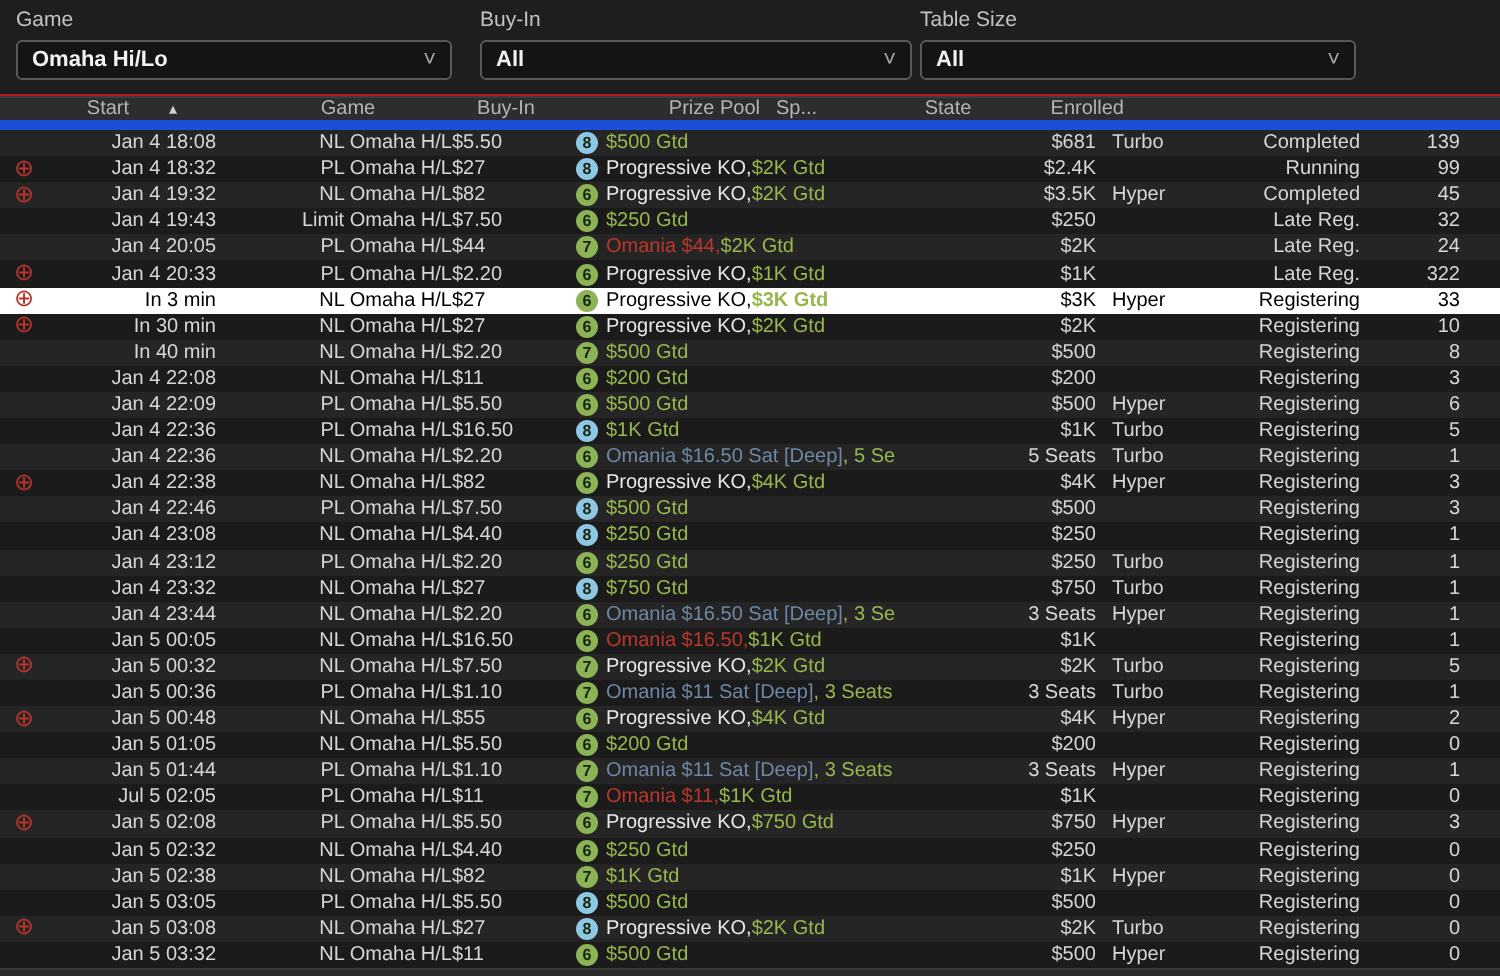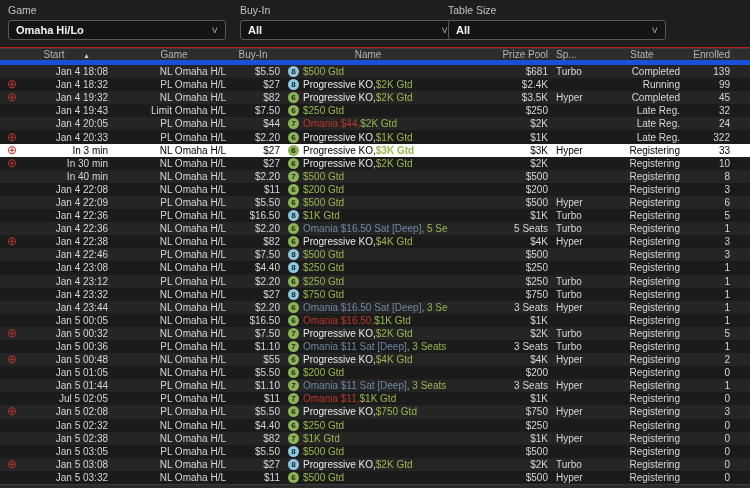--- a/index.html
+++ b/index.html
@@ -25,7 +25,7 @@
   .chevron { font-size:11px; color:#a8a8a8; line-height:1; }
   #filter-game  { left:8px;   width:218px; }
   #filter-buyin { left:240px; width:216px; }
-  #filter-size  { left:448px; width:218px; }
+  #filter-size  { left:460px; width:218px; }
 
   
   .tablewrap { position:absolute; top:48px; left:0; width:750px; height:440px; }

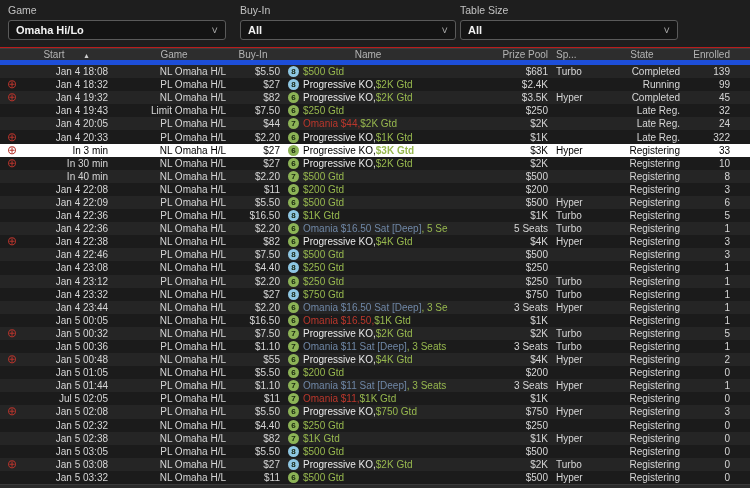--- a/index.html
+++ b/index.html
@@ -109,9 +109,6 @@
       </div>
       <div class="c-game">Game</div>
       <div class="c-buyin">Buy-In</div>
-      <div class="c-name" style="justify-content:center">
-          <span>Name</span>
-        </div>
       <div class="c-prize">Prize Pool</div>
       <div class="c-speed">Sp...</div>
       <div class="c-state">State</div>

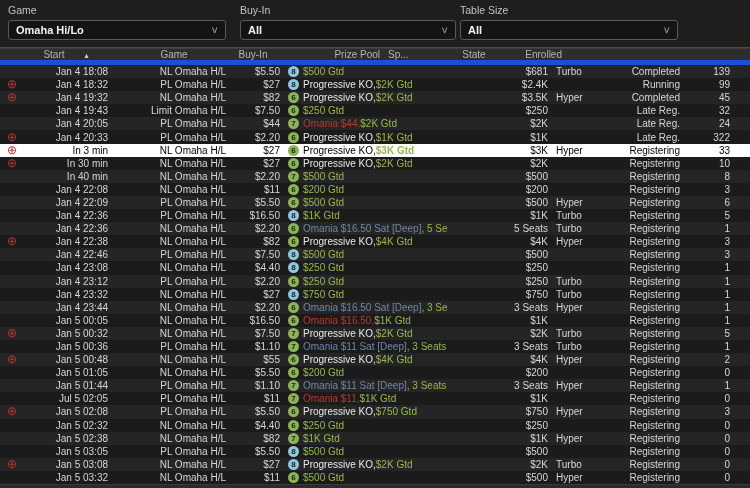--- a/index.html
+++ b/index.html
@@ -49,7 +49,7 @@
   .c-icon  { width:24px; text-align:center; }
   .c-start { width:84px; text-align:right; }
   .c-game  { width:118px; padding-left:14px; text-align:right; overflow:hidden; }
-  .c-buyin { width:54px; text-align:right; }
+  .c-buyin { width:54px; text-align:left; }
   .c-name  { flex:1; padding-left:8px; text-align:left; overflow:hidden; display:flex; align-items:center; }
   .c-prize { width:100px; text-align:right; }
   .c-speed { width:56px; padding-left:8px; text-align:left; }

